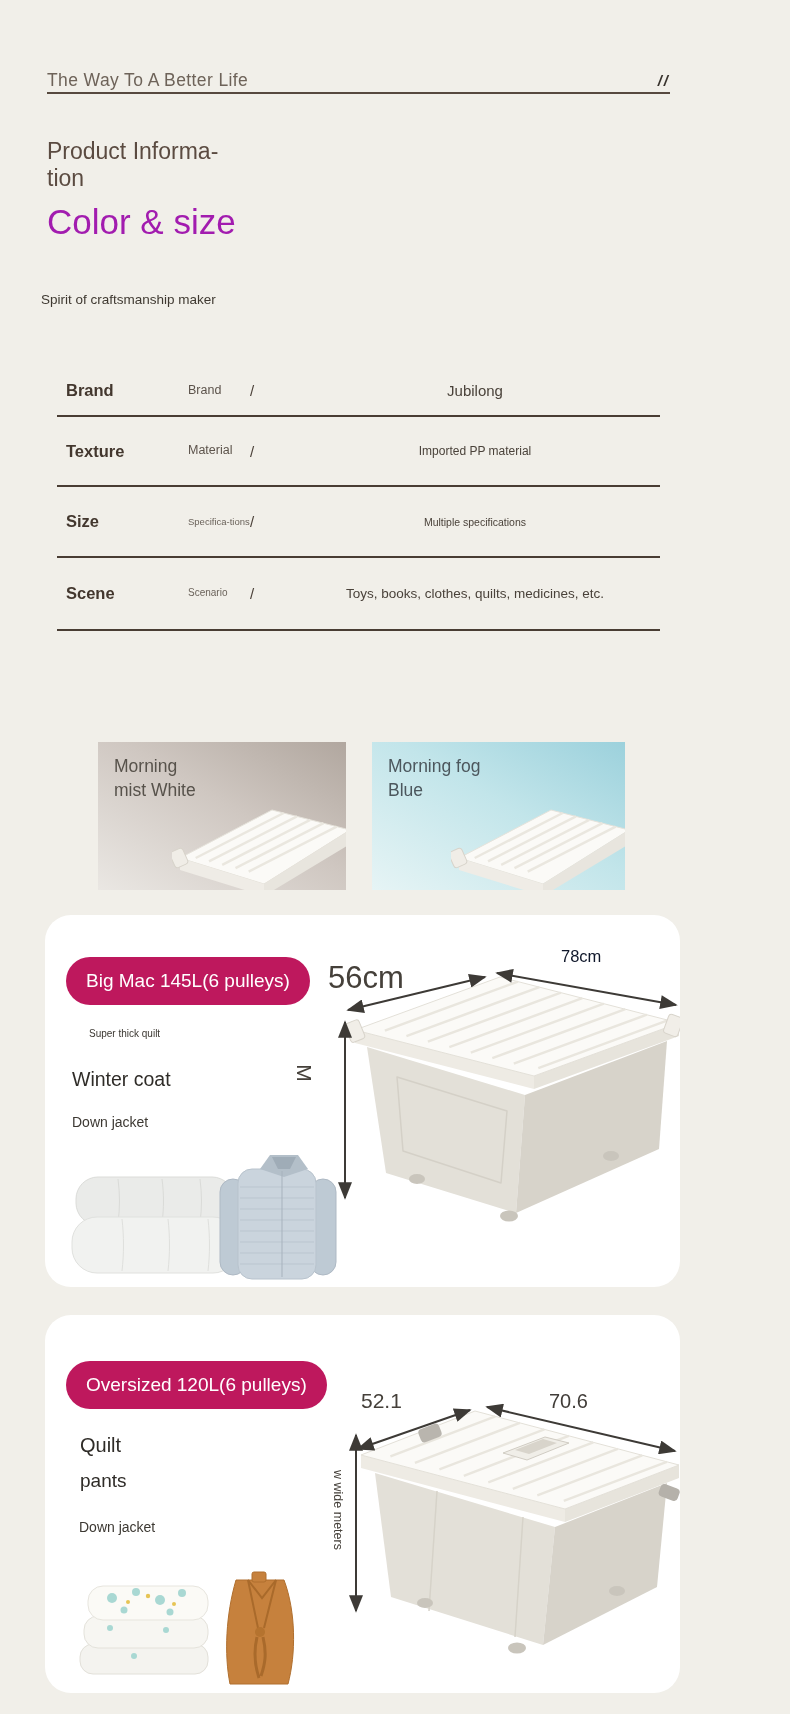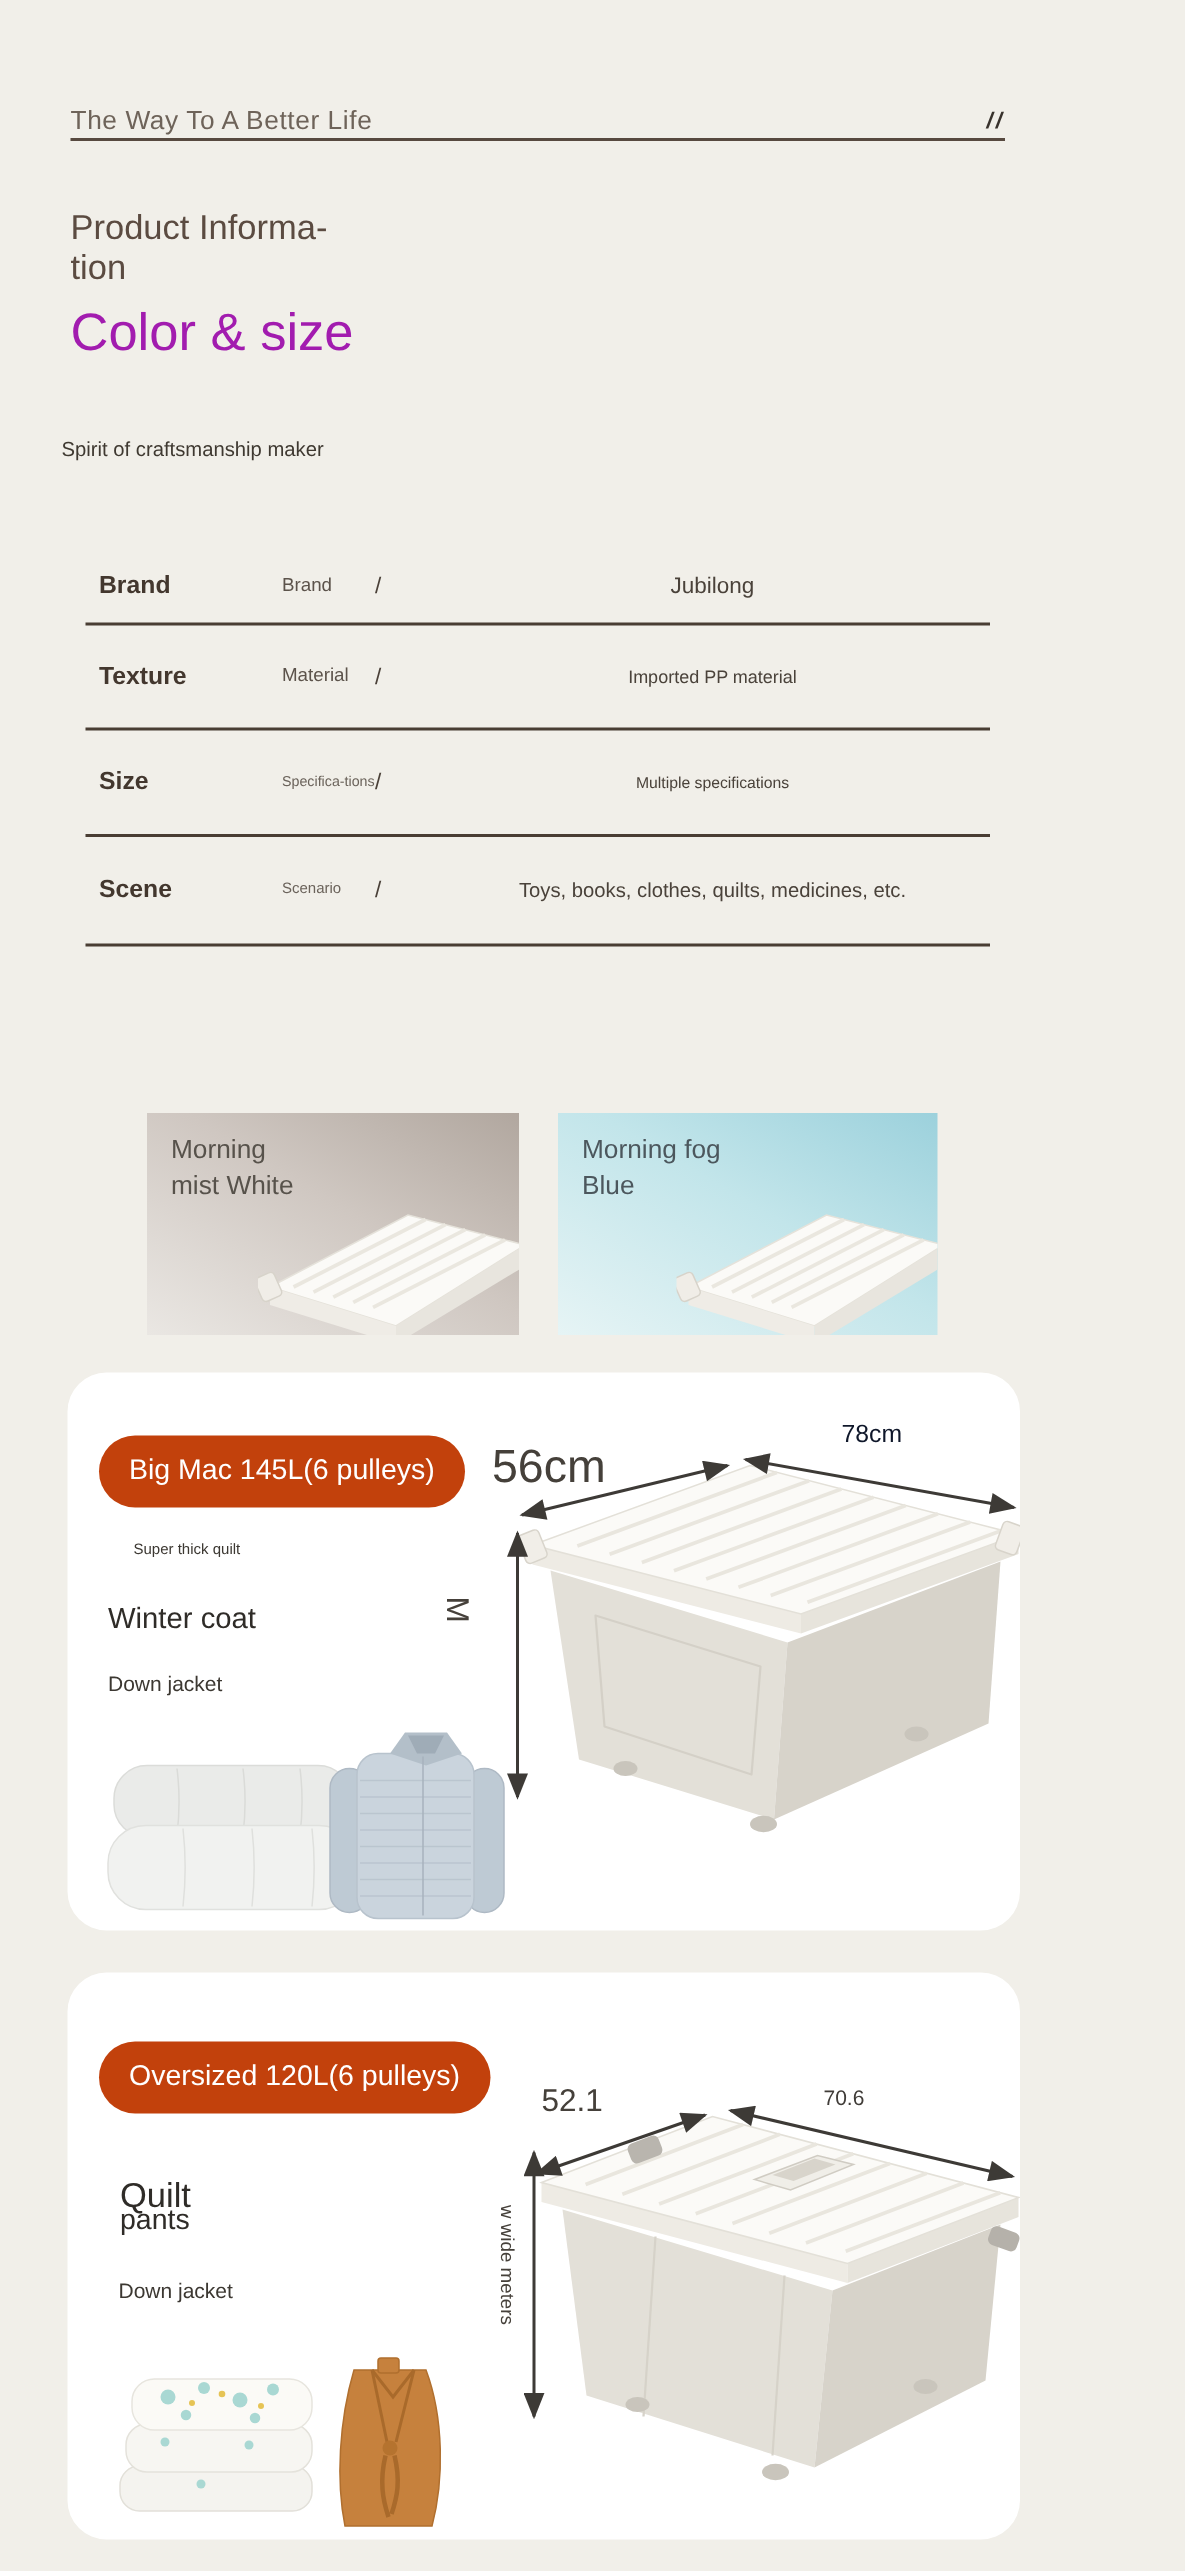--- a/index.html
+++ b/index.html
@@ -47,7 +47,7 @@
   .card { position:absolute; left:45px; width:635px; background:#ffffff; border-radius:26px; }
   .card1 { top:915px; height:372px; }
   .card2 { top:1315px; height:378px; }
-  .badge { position:absolute; left:21px; display:inline-block; background:#c2410c; color:#ffffff; border-radius:27px; font-size:19px; line-height:48px; padding:0 20px; white-space:nowrap; }
+  .badge { position:absolute; left:21px; display:inline-block; background:#be185d; color:#ffffff; border-radius:27px; font-size:19px; line-height:48px; padding:0 20px; white-space:nowrap; }
   .card1 .badge { top:42px; }
   .card2 .badge { top:46px; }
   .scene { position:absolute; left:0; top:0; width:100%; height:100%; pointer-events:none; }

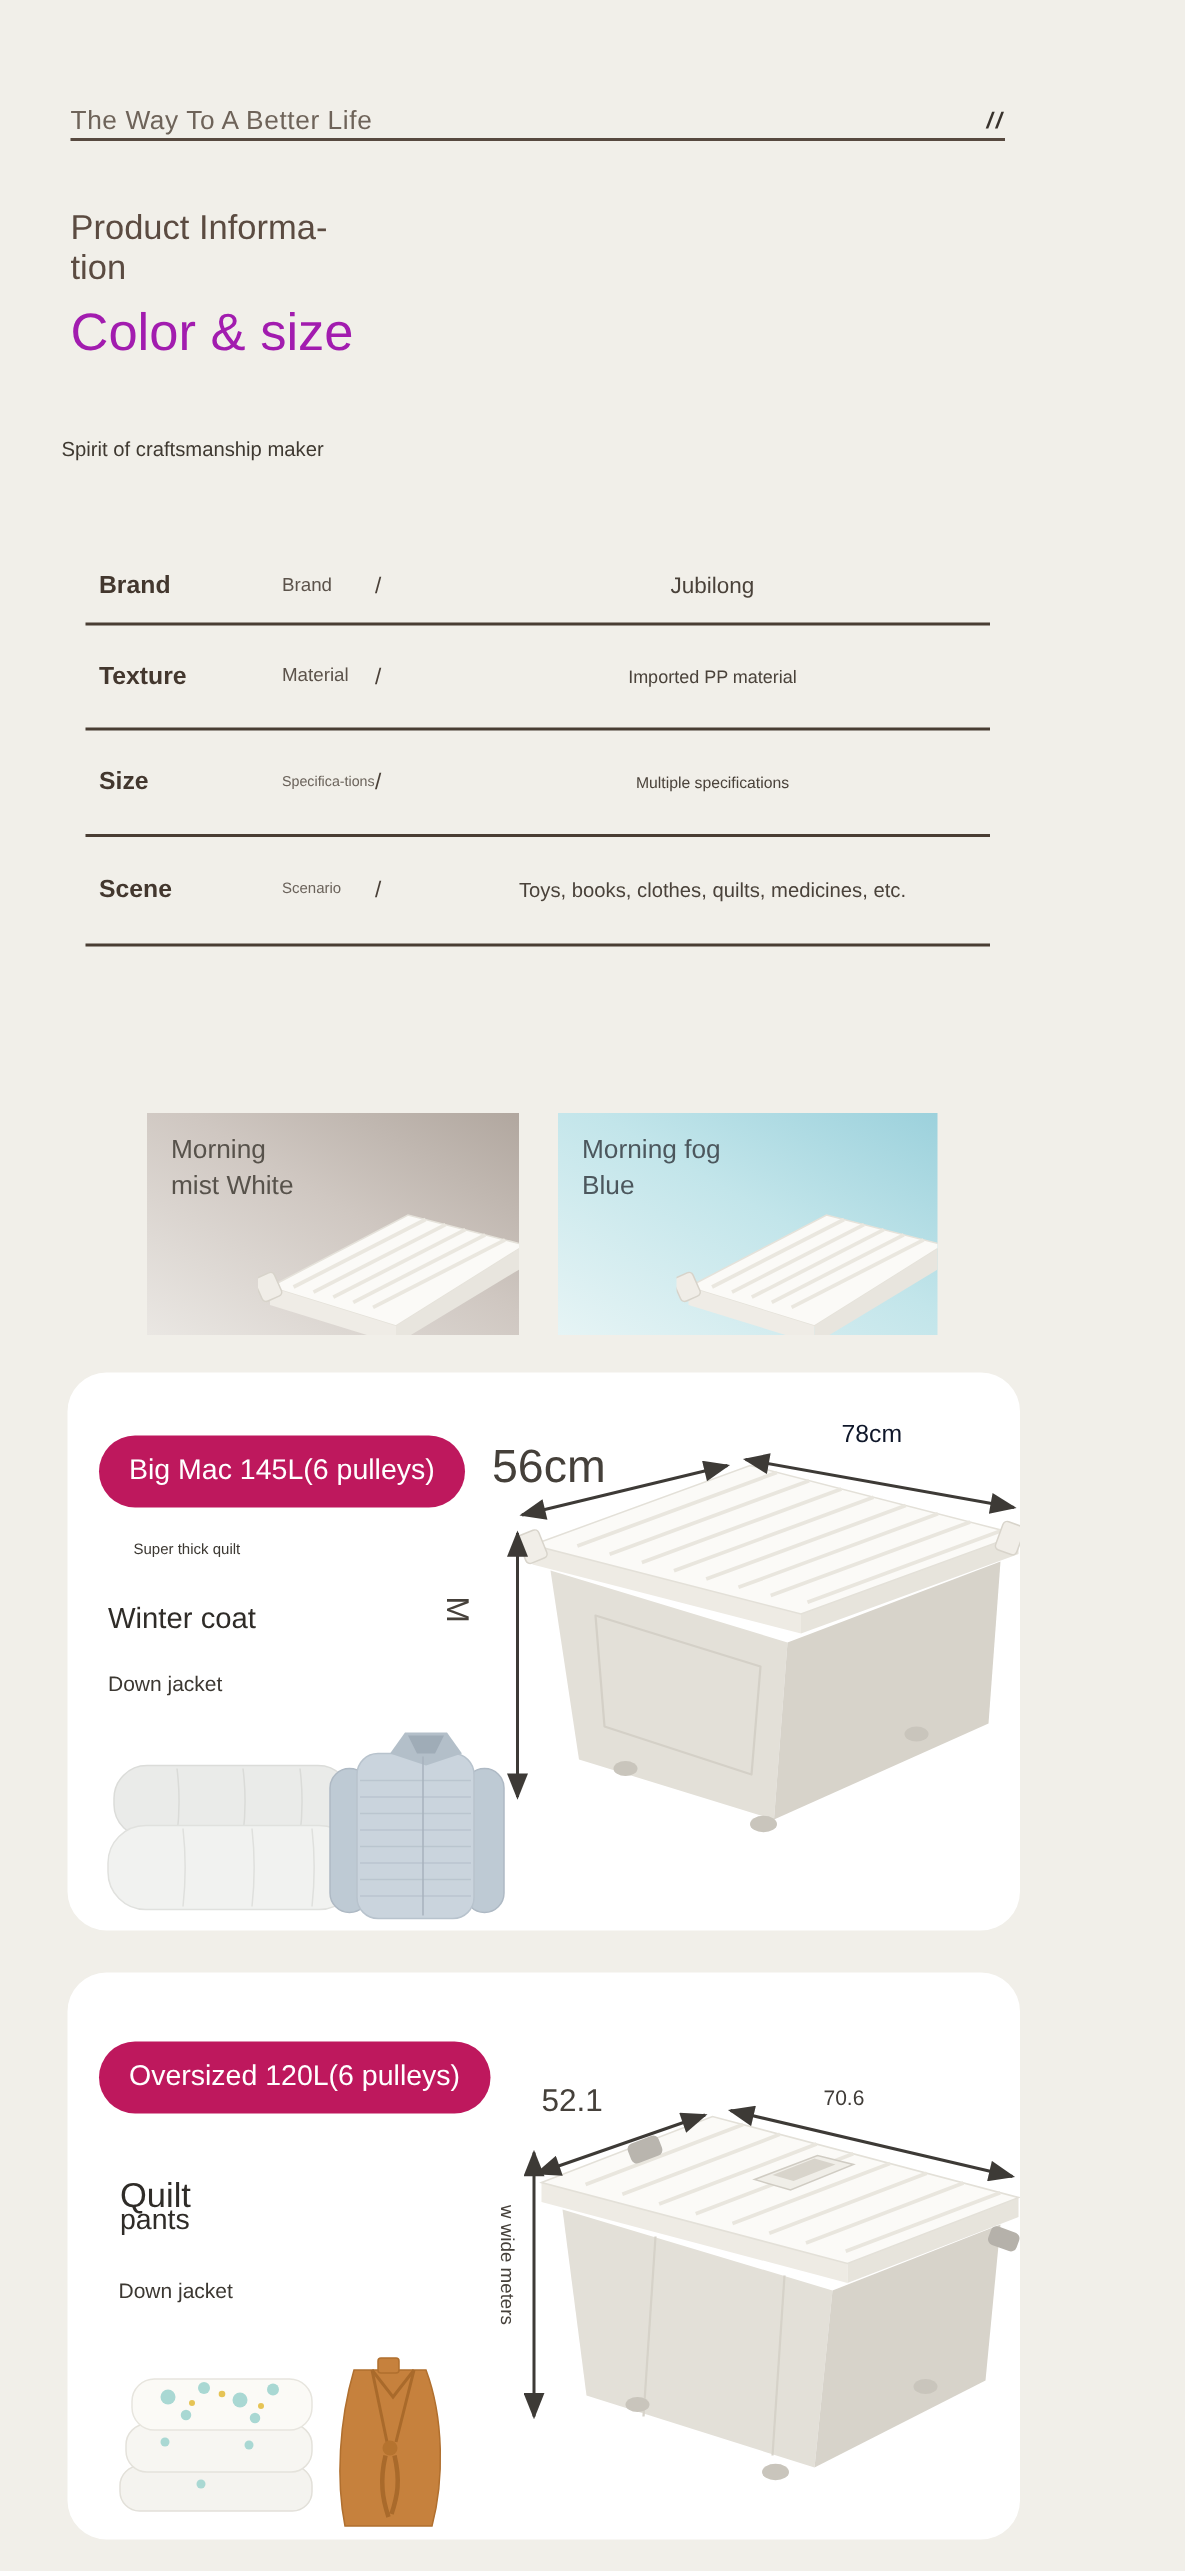--- a/index.html
+++ b/index.html
@@ -67,7 +67,7 @@
   .c2-item2 { left:35px; top:155px; font-size:19px; color:#2f2c28; }
   .c2-item3 { left:34px; top:204px; font-size:14px; }
   .c2-w { left:316px; top:74px; font-size:21px; }
-  .c2-d { left:504px; top:75px; font-size:14px; color:#413d39; }
+  .c2-d { left:504px; top:75px; font-size:20px; color:#413d39; }
   .c2-h { left:218px; top:188px; width:150px; text-align:center; font-size:12.5px; transform:rotate(90deg); }
 
   .illu { position:absolute; }

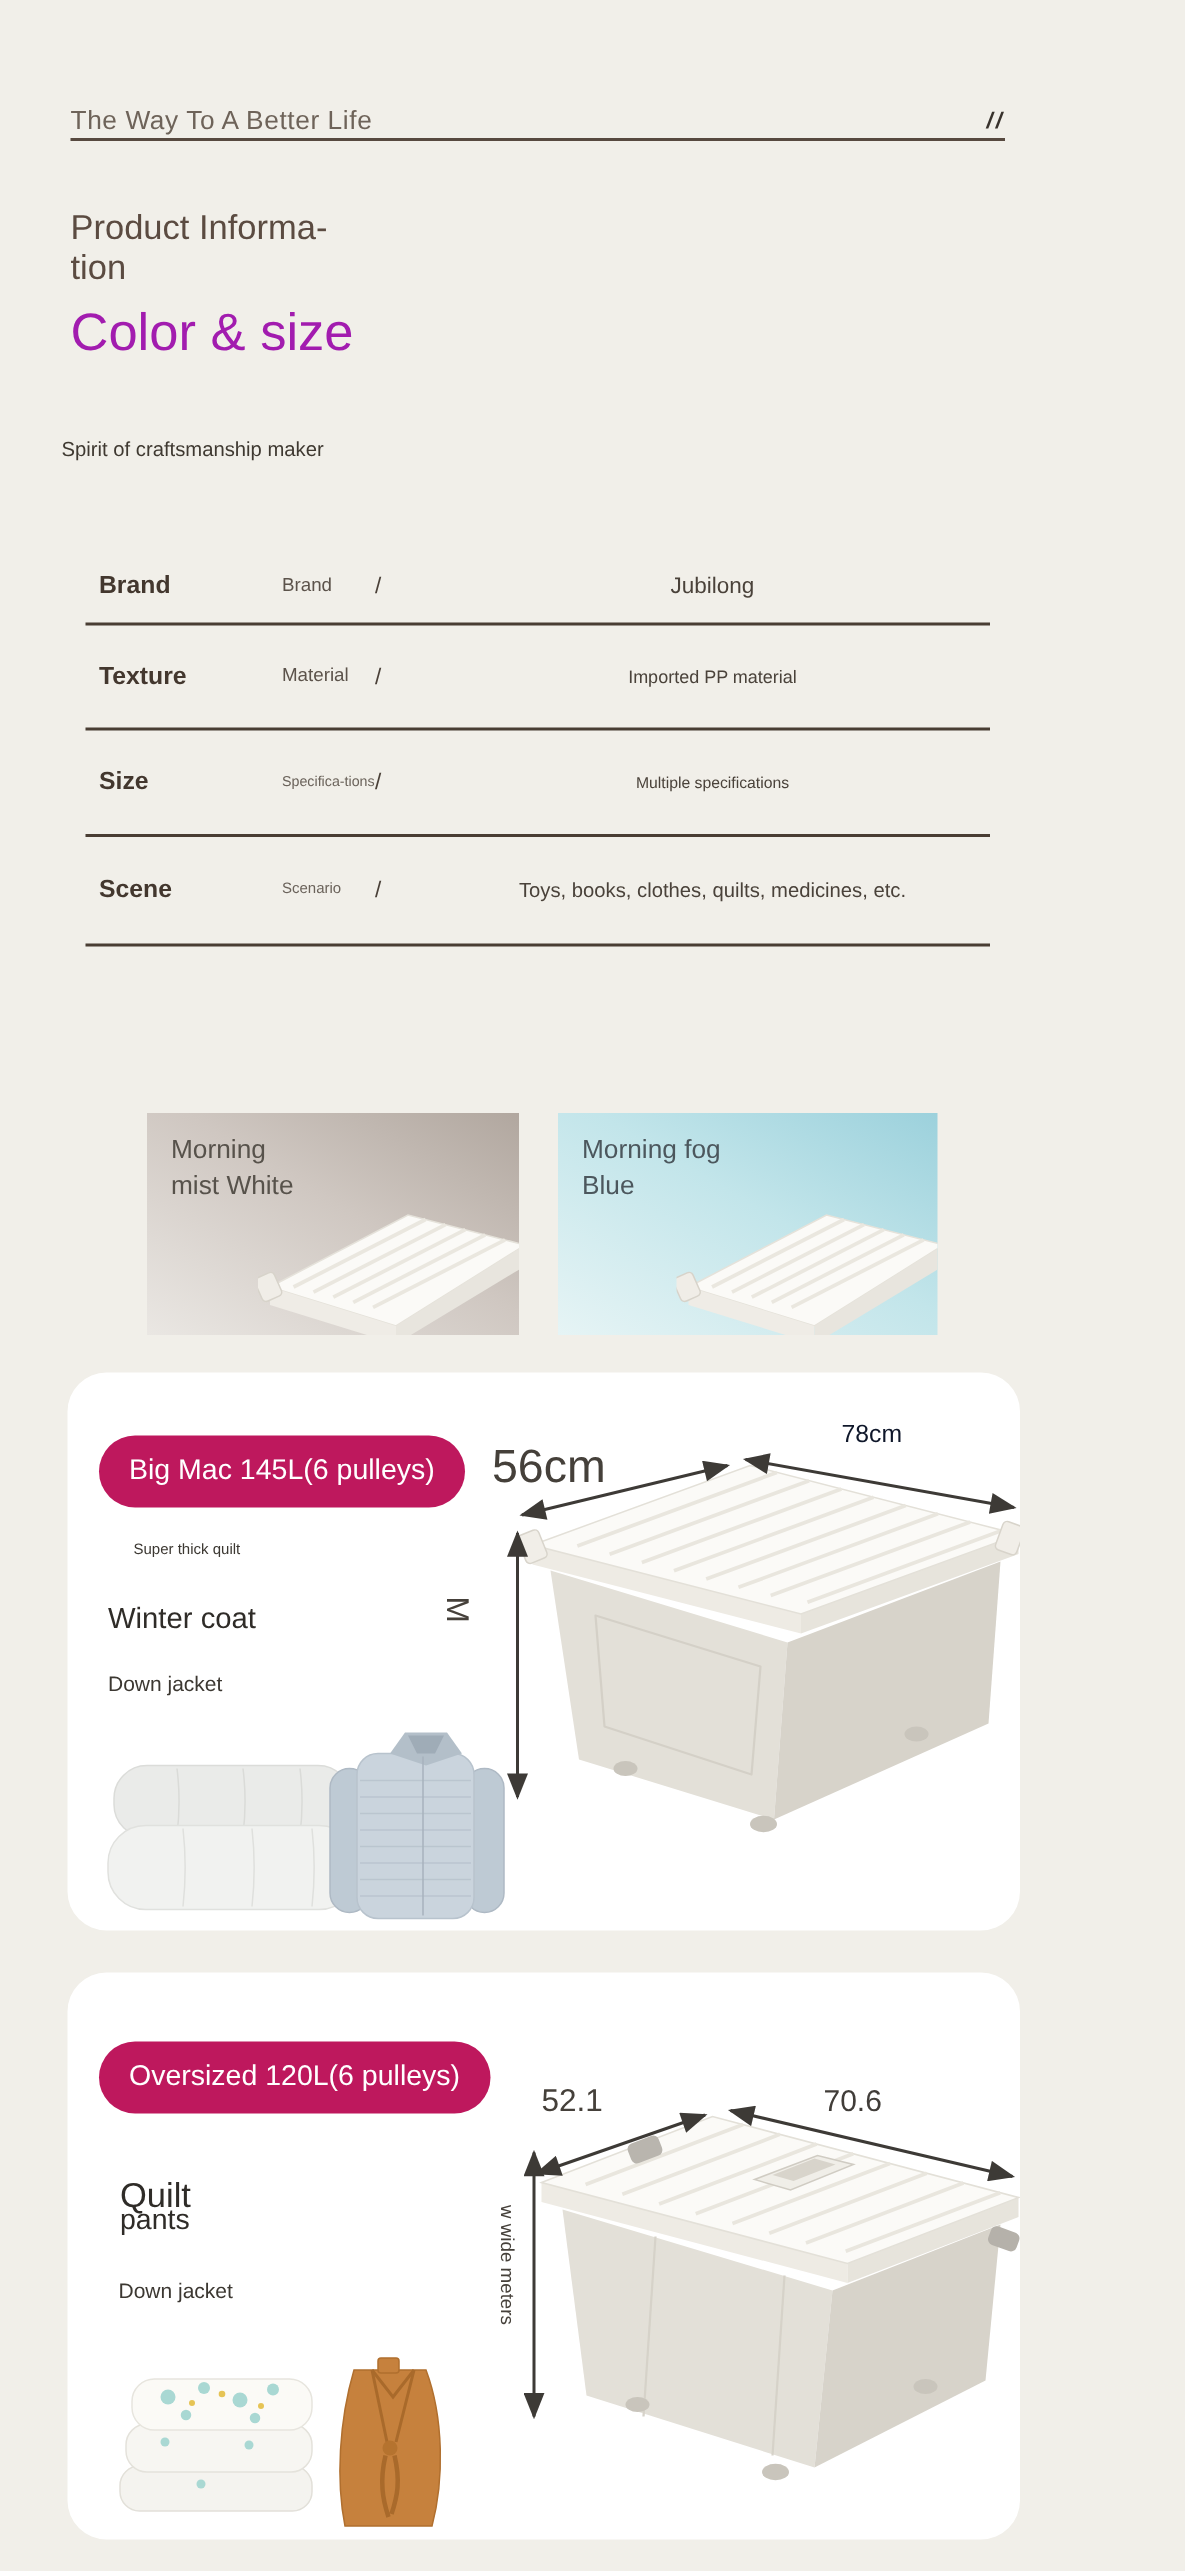--- a/index.html
+++ b/index.html
@@ -63,7 +63,7 @@
   .c1-h { left:250px; top:146px; font-size:21px; transform:rotate(90deg); }
 
   
-  .c2-item1 { left:35px; top:119px; font-size:23px; color:#2f2c28;margin-top:16px; }
+  .c2-item1 { left:35px; top:119px; font-size:20px; color:#2f2c28; }
   .c2-item2 { left:35px; top:155px; font-size:19px; color:#2f2c28; }
   .c2-item3 { left:34px; top:204px; font-size:14px; }
   .c2-w { left:316px; top:74px; font-size:21px; }

